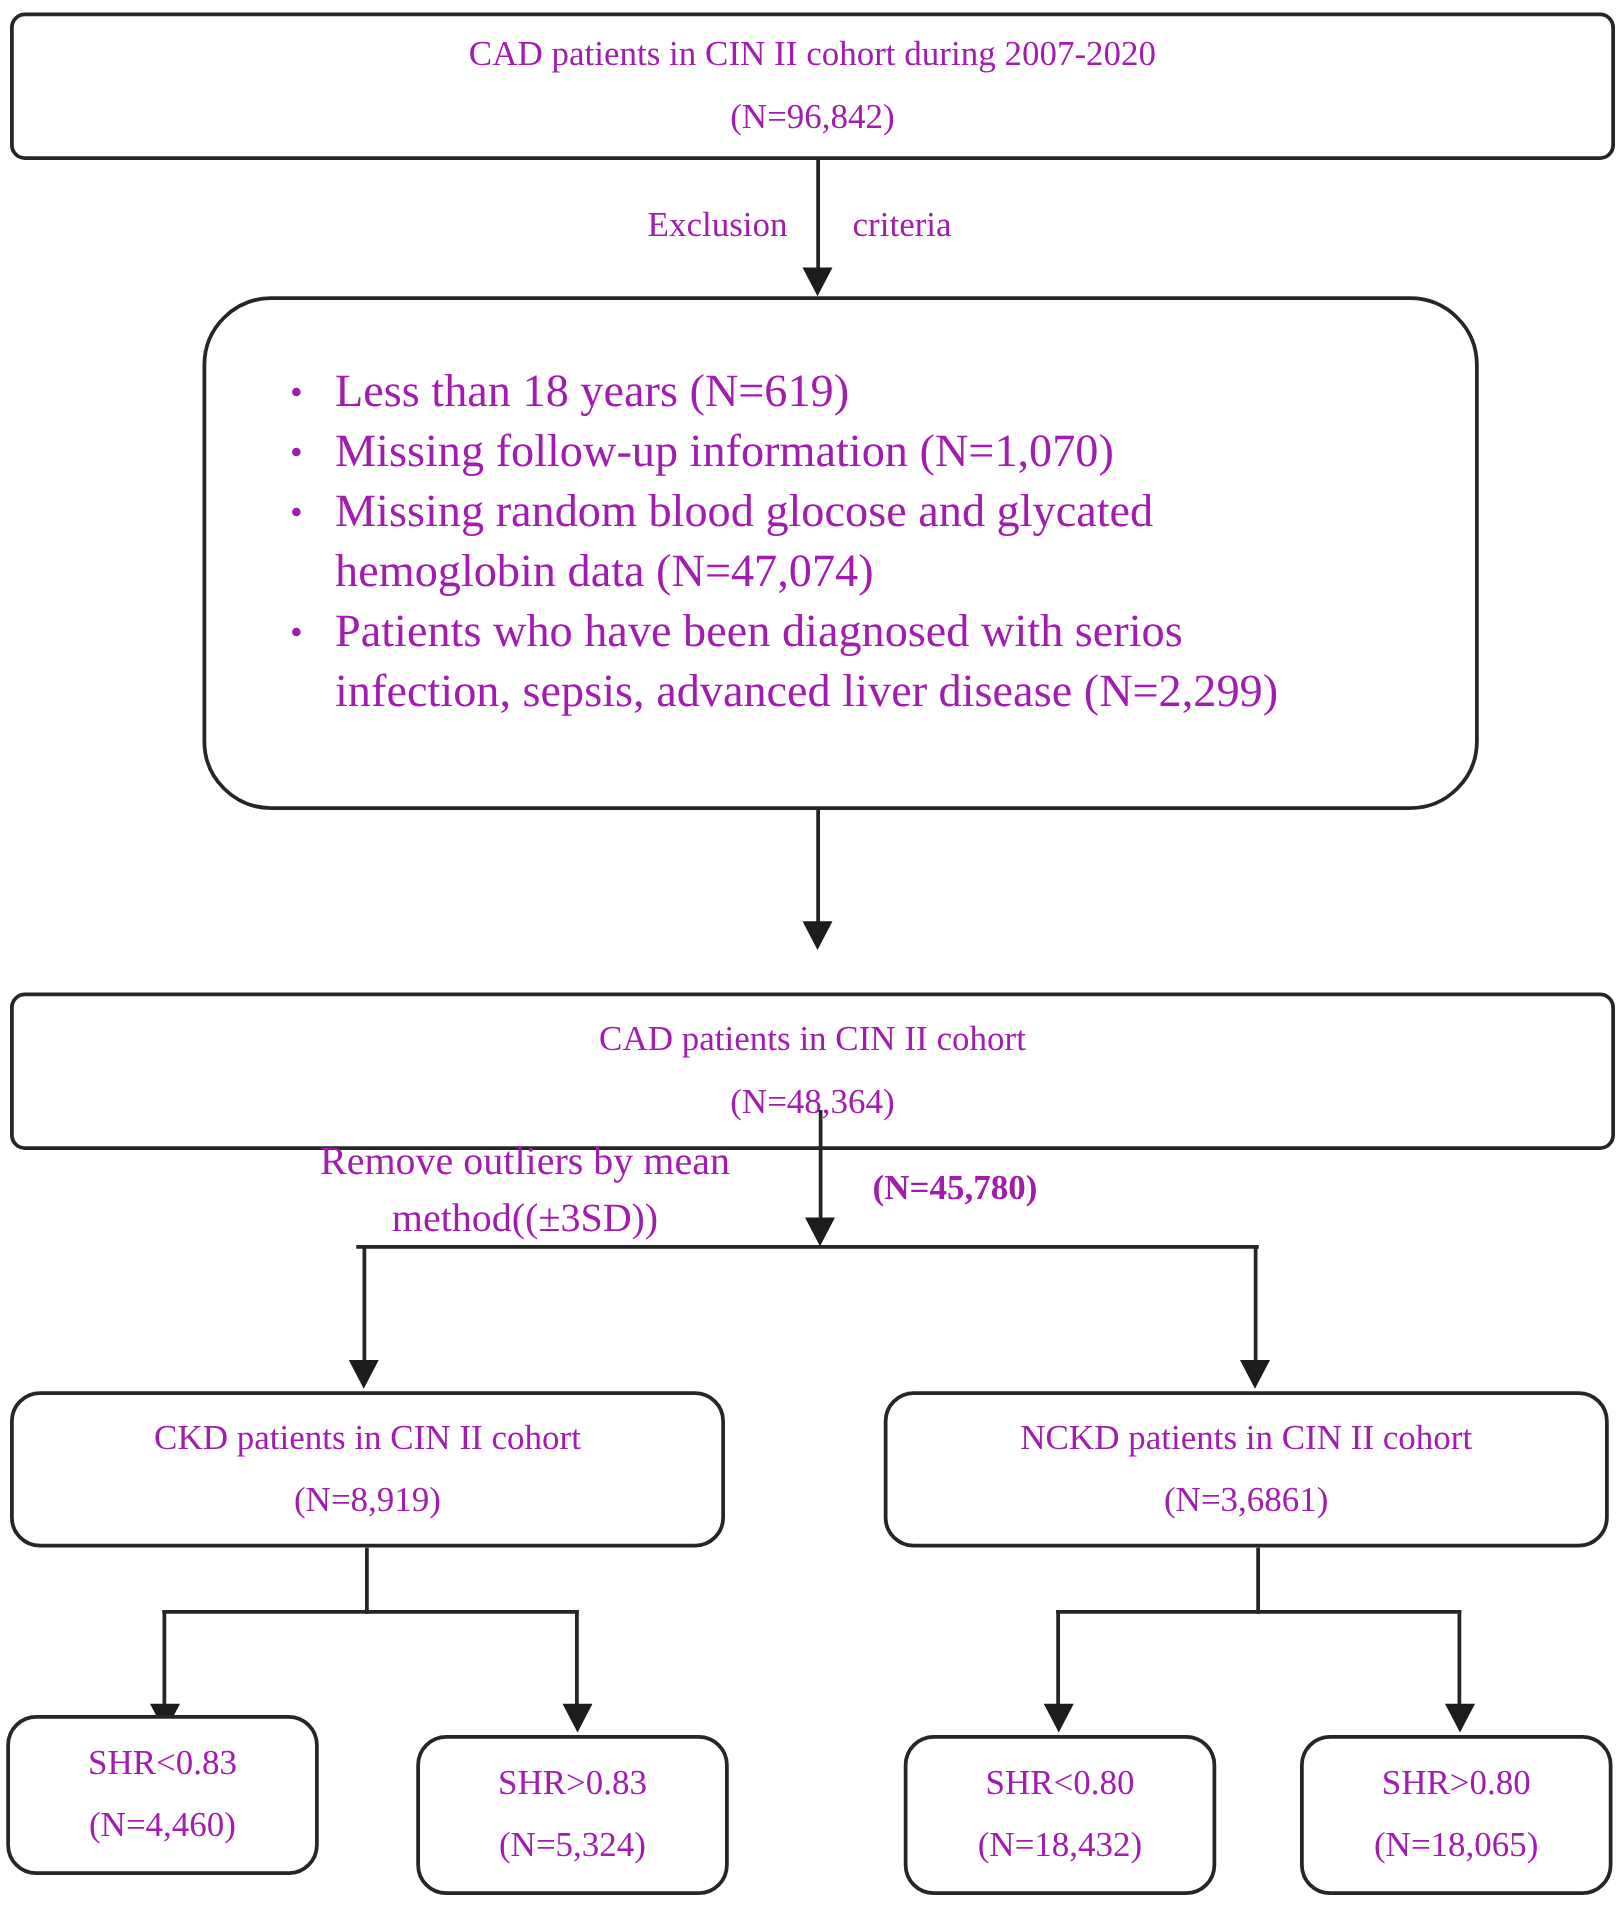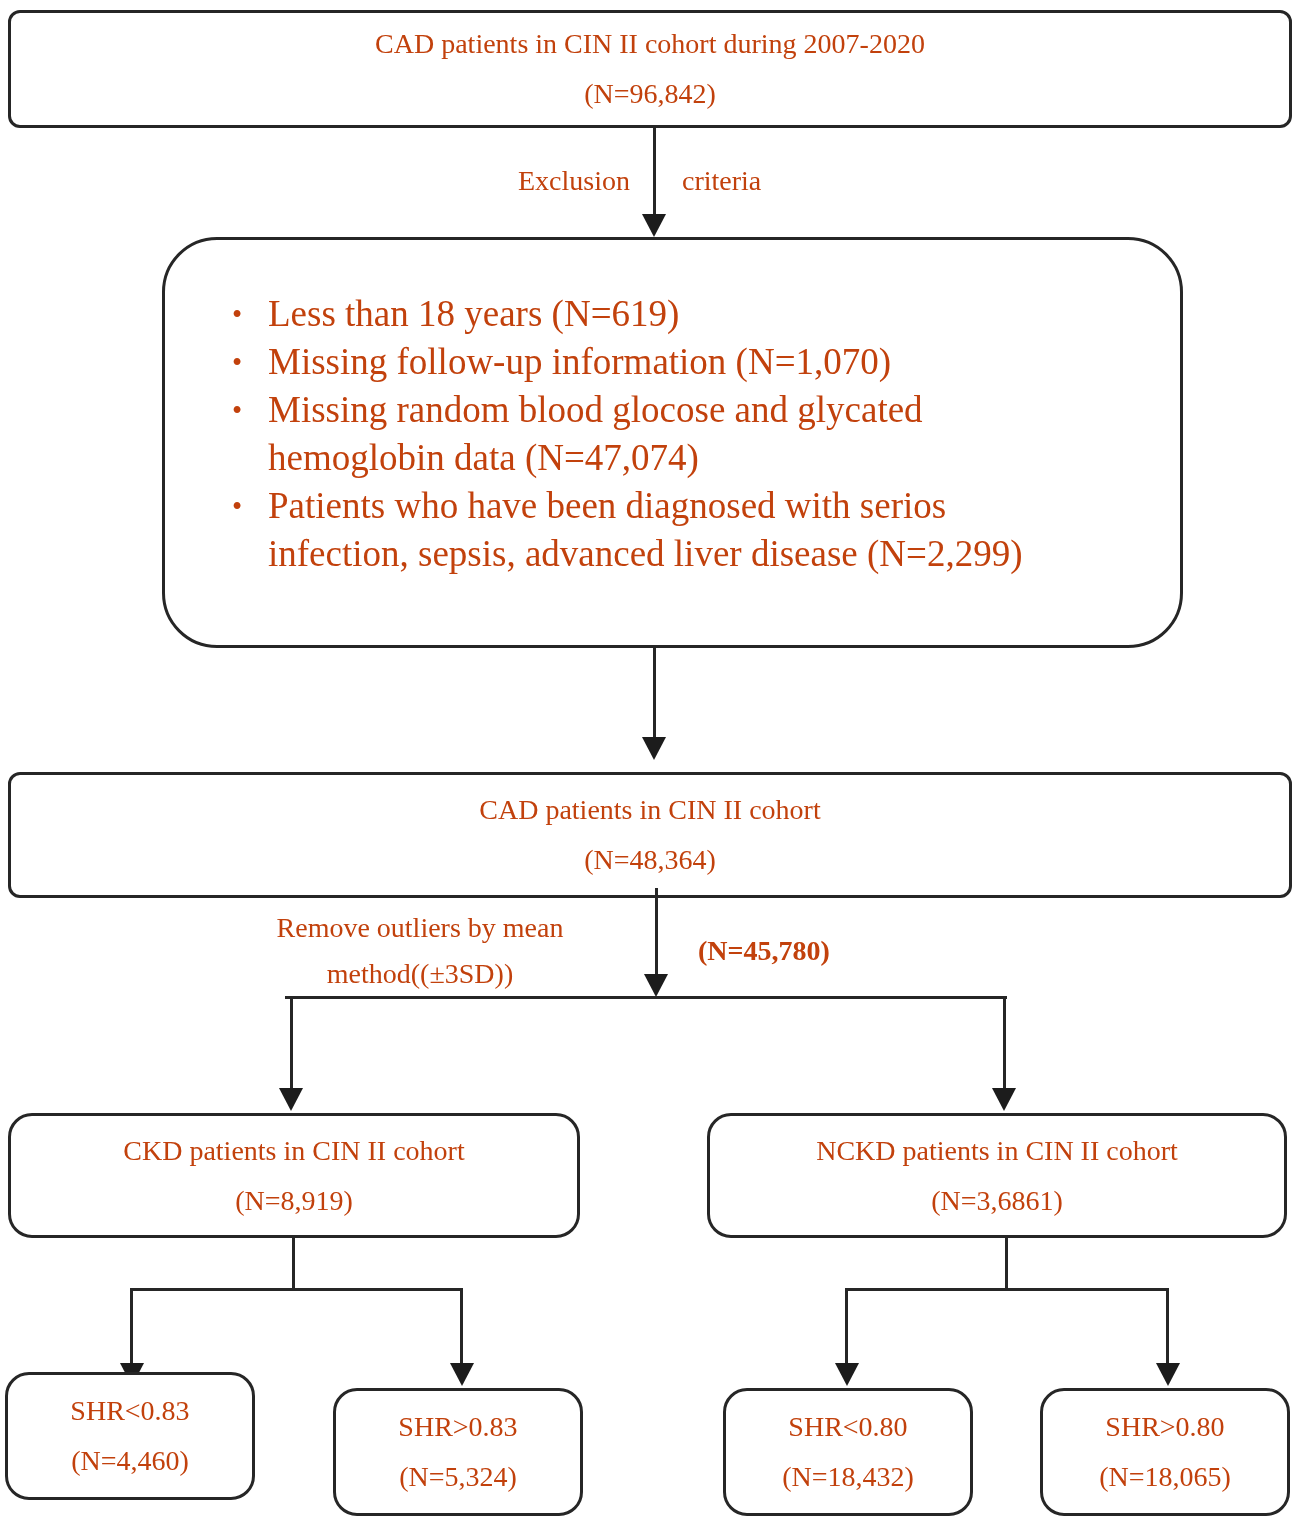--- a/index.html
+++ b/index.html
@@ -9,7 +9,7 @@
     height:1530px;
     background:#ffffff;
     font-family:"Liberation Serif","DejaVu Serif",serif;
-    color:#c2410c;
+    color:#a21caf;
     overflow:hidden;
   }
   .fbox{

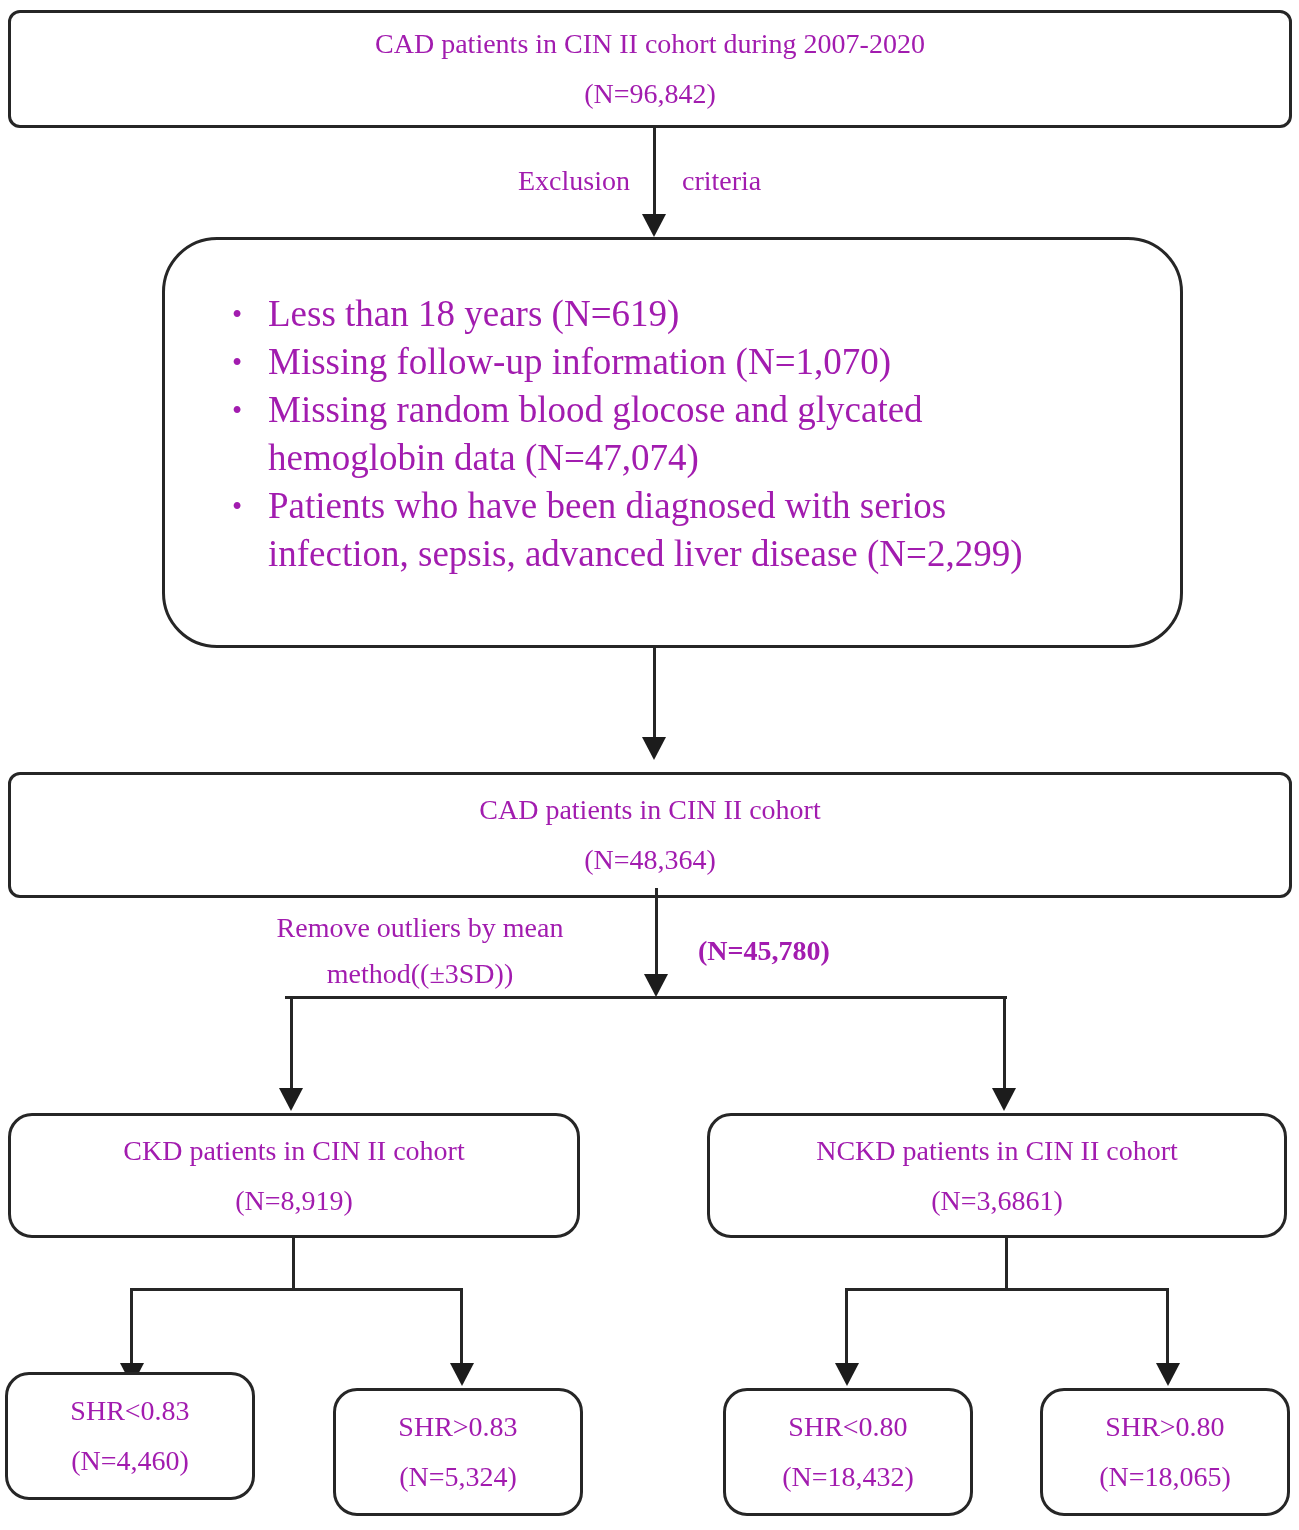--- a/index.html
+++ b/index.html
@@ -92,7 +92,7 @@
   <div class="vline" style="left:653px;top:648px;height:90px;"></div>
   <div class="arrow-down" style="left:642px;top:737px;"></div>
 
-  <div class="fbox rounded-sm" style="left:8px;top:772px;width:1278px;height:120px;">
+  <div class="fbox rounded-sm" style="left:8px;top:794px;width:1278px;height:120px;">
     <span class="bline">CAD patients in CIN II cohort</span>
     <span class="bline">(N=48,364)</span>
   </div>

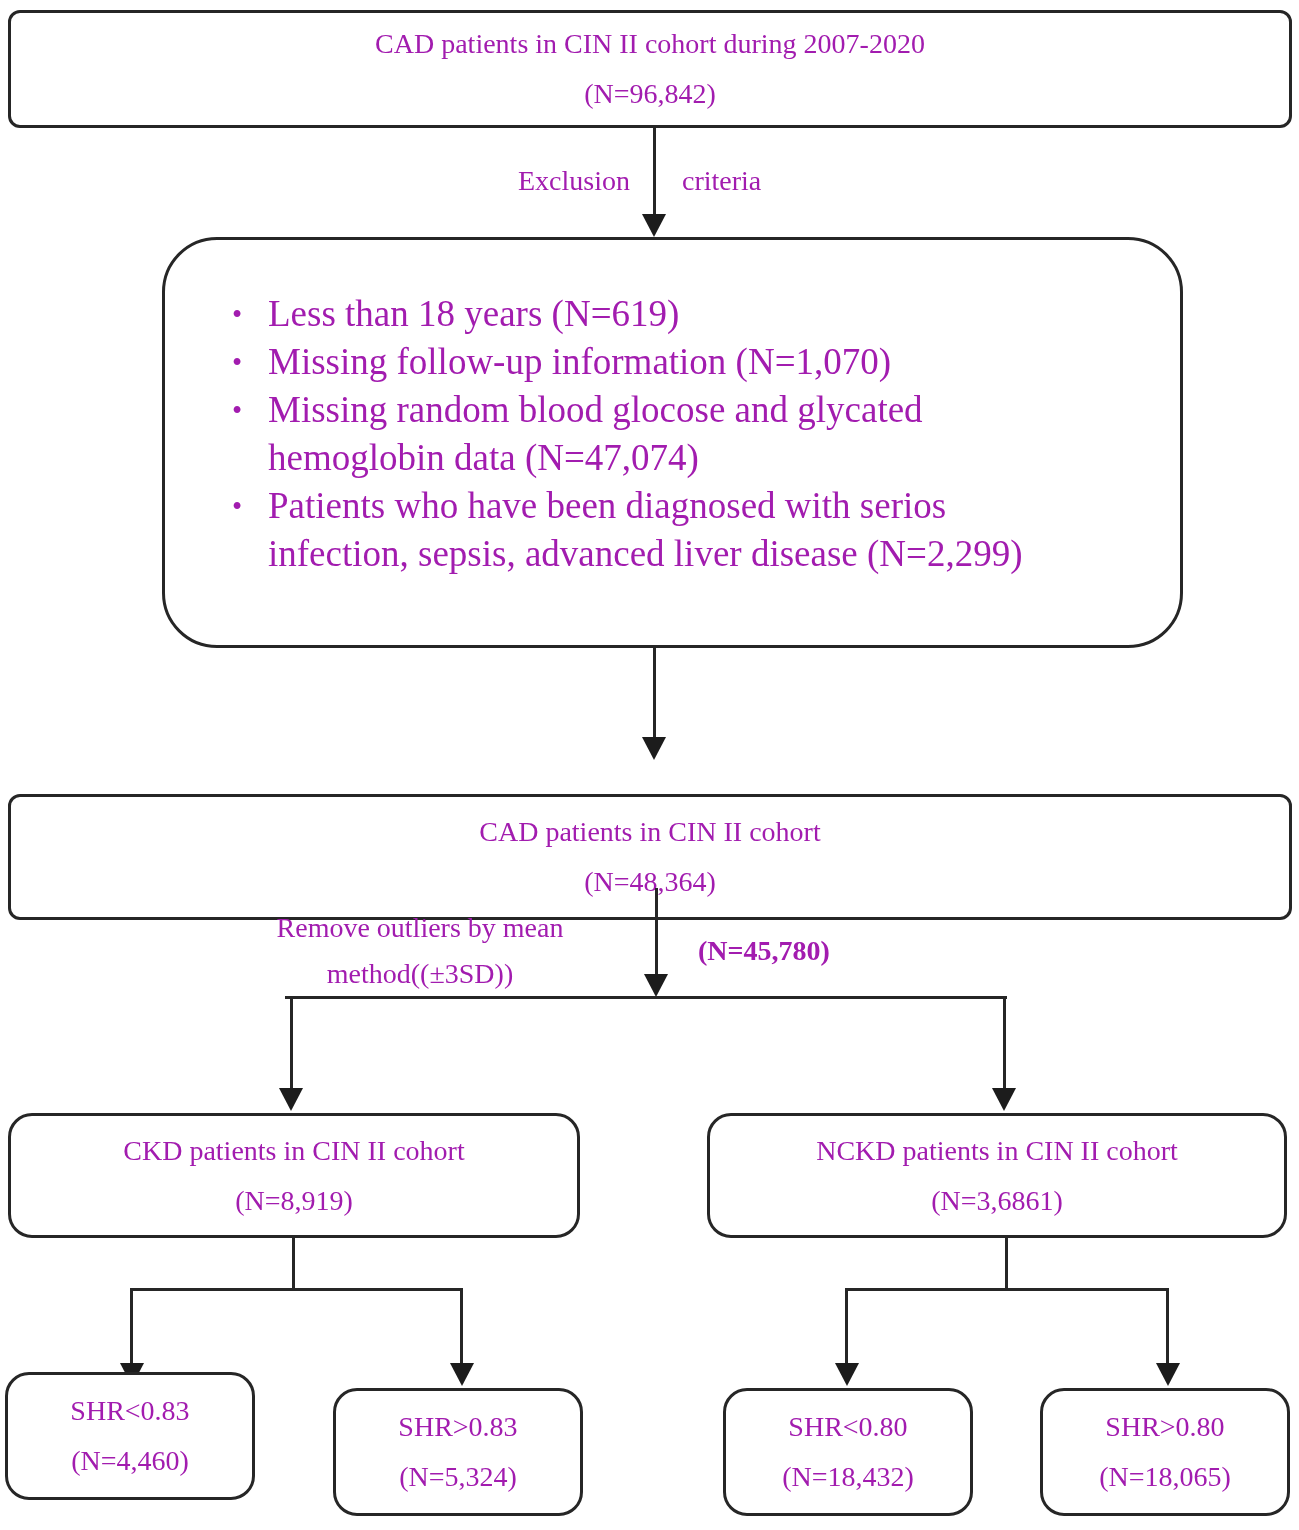--- a/index.html
+++ b/index.html
@@ -59,7 +59,7 @@
   .centered-note{
     position:absolute;
     text-align:center;
-    font-size:28px;
+    font-size:32px;
     line-height:46px;
     white-space:pre-line;
   }

